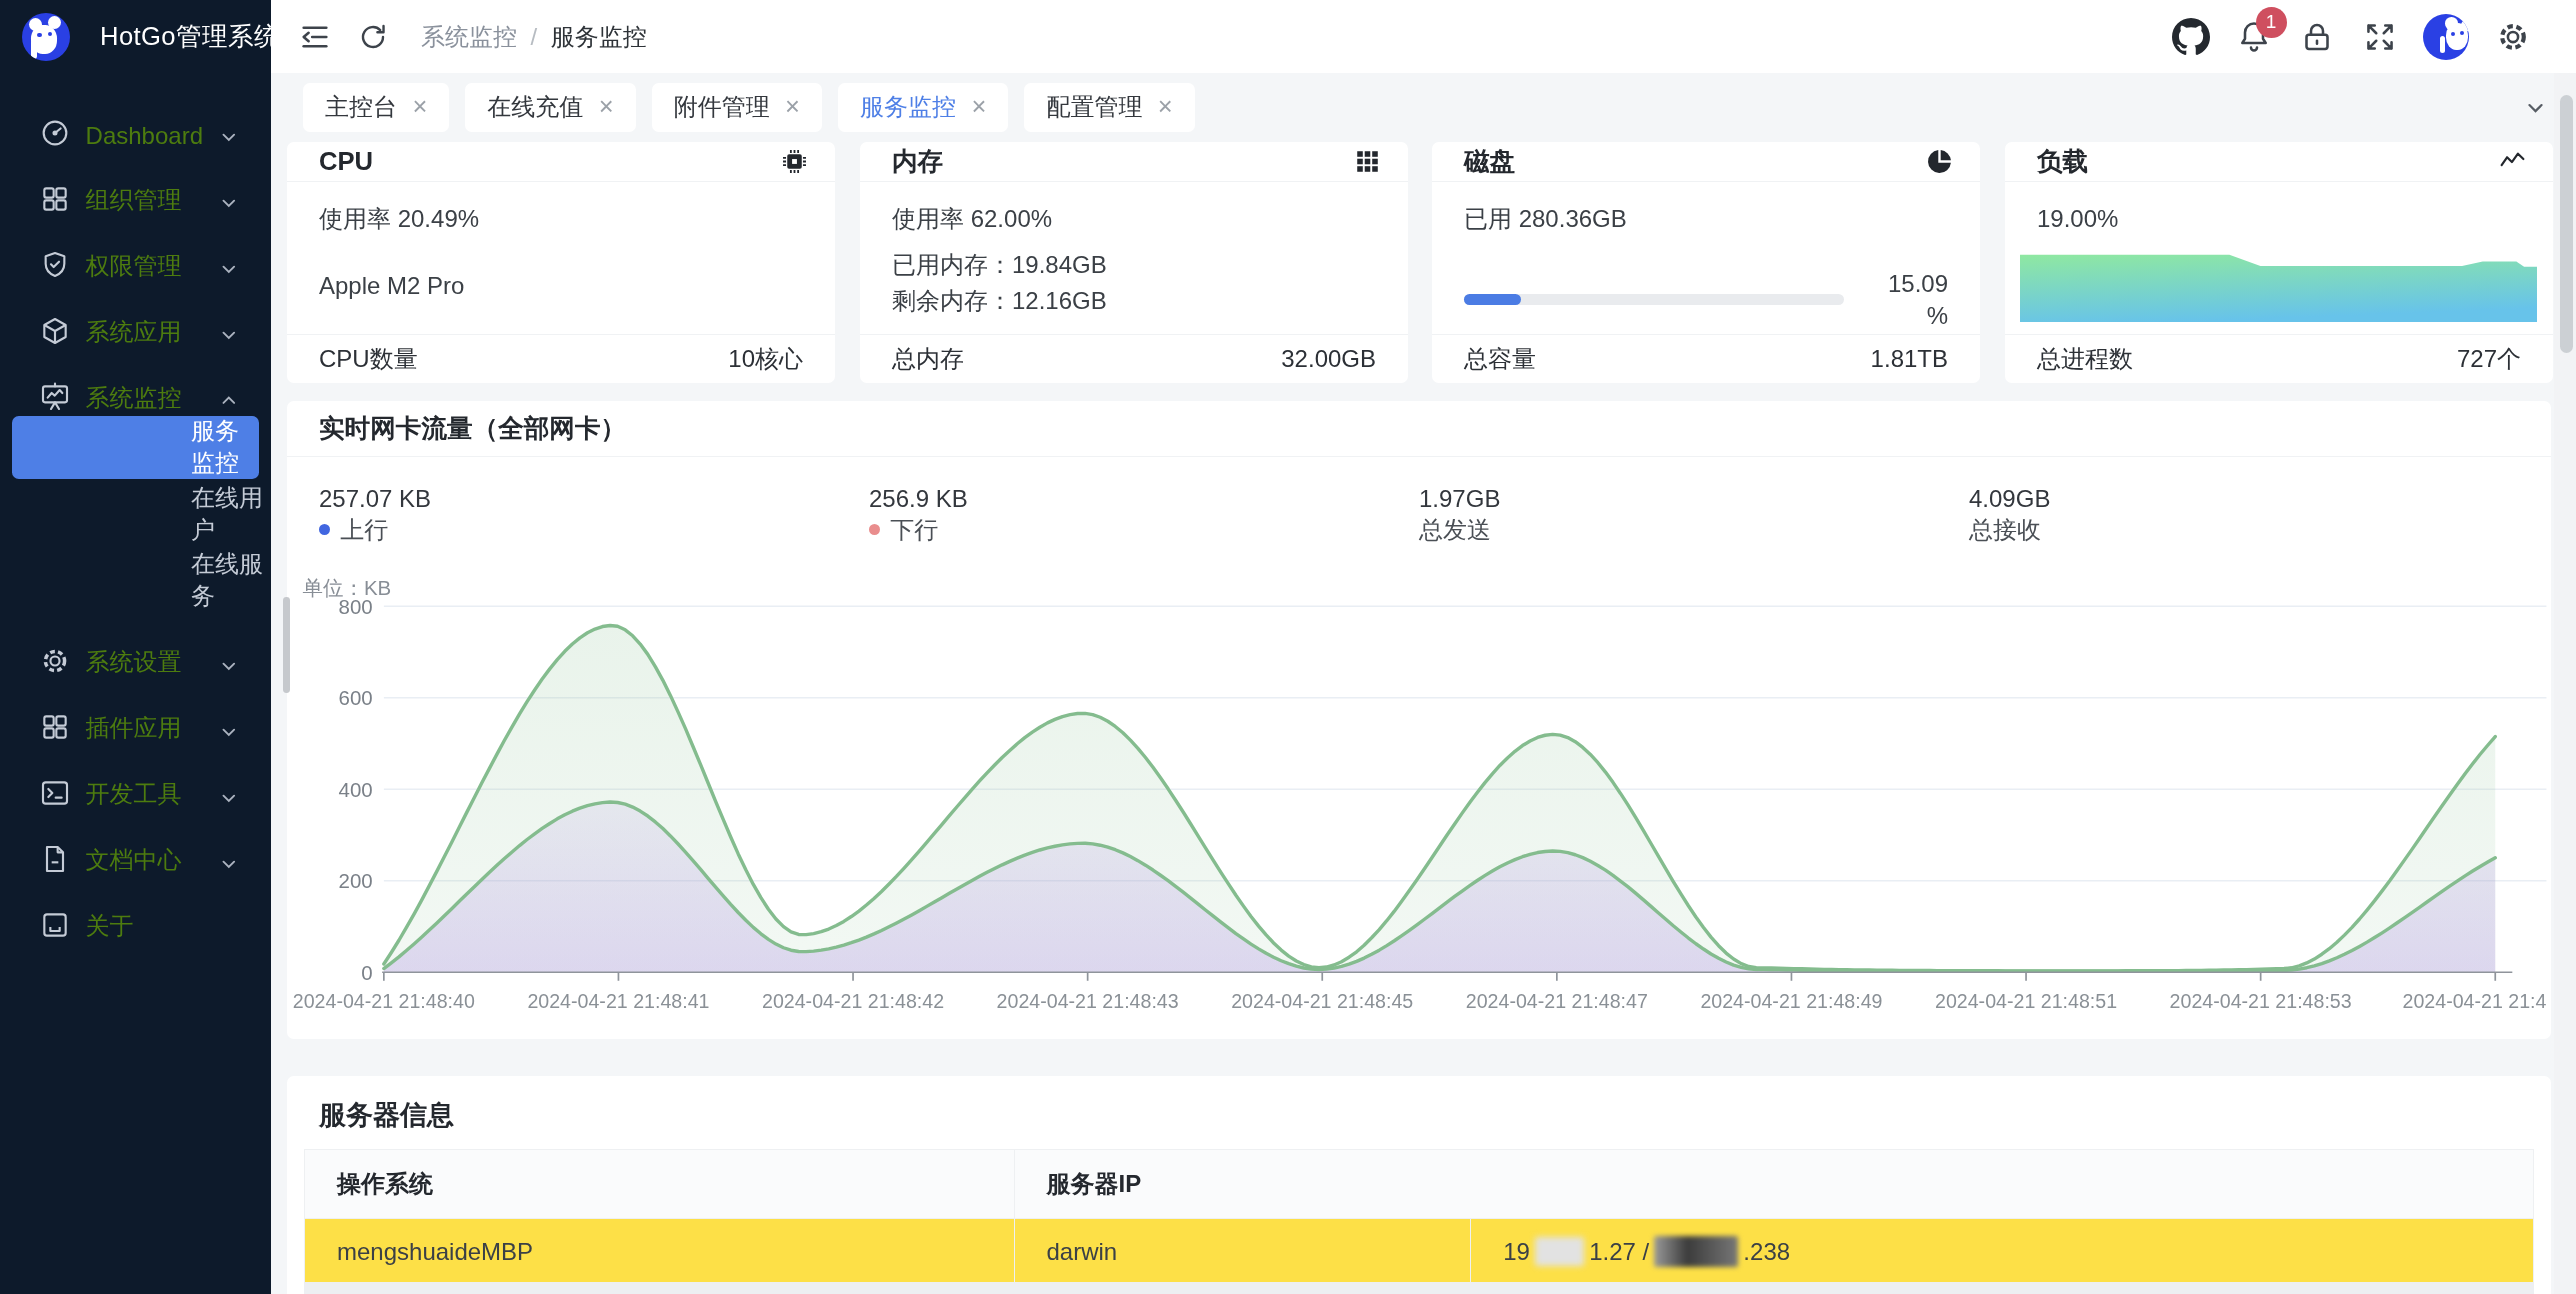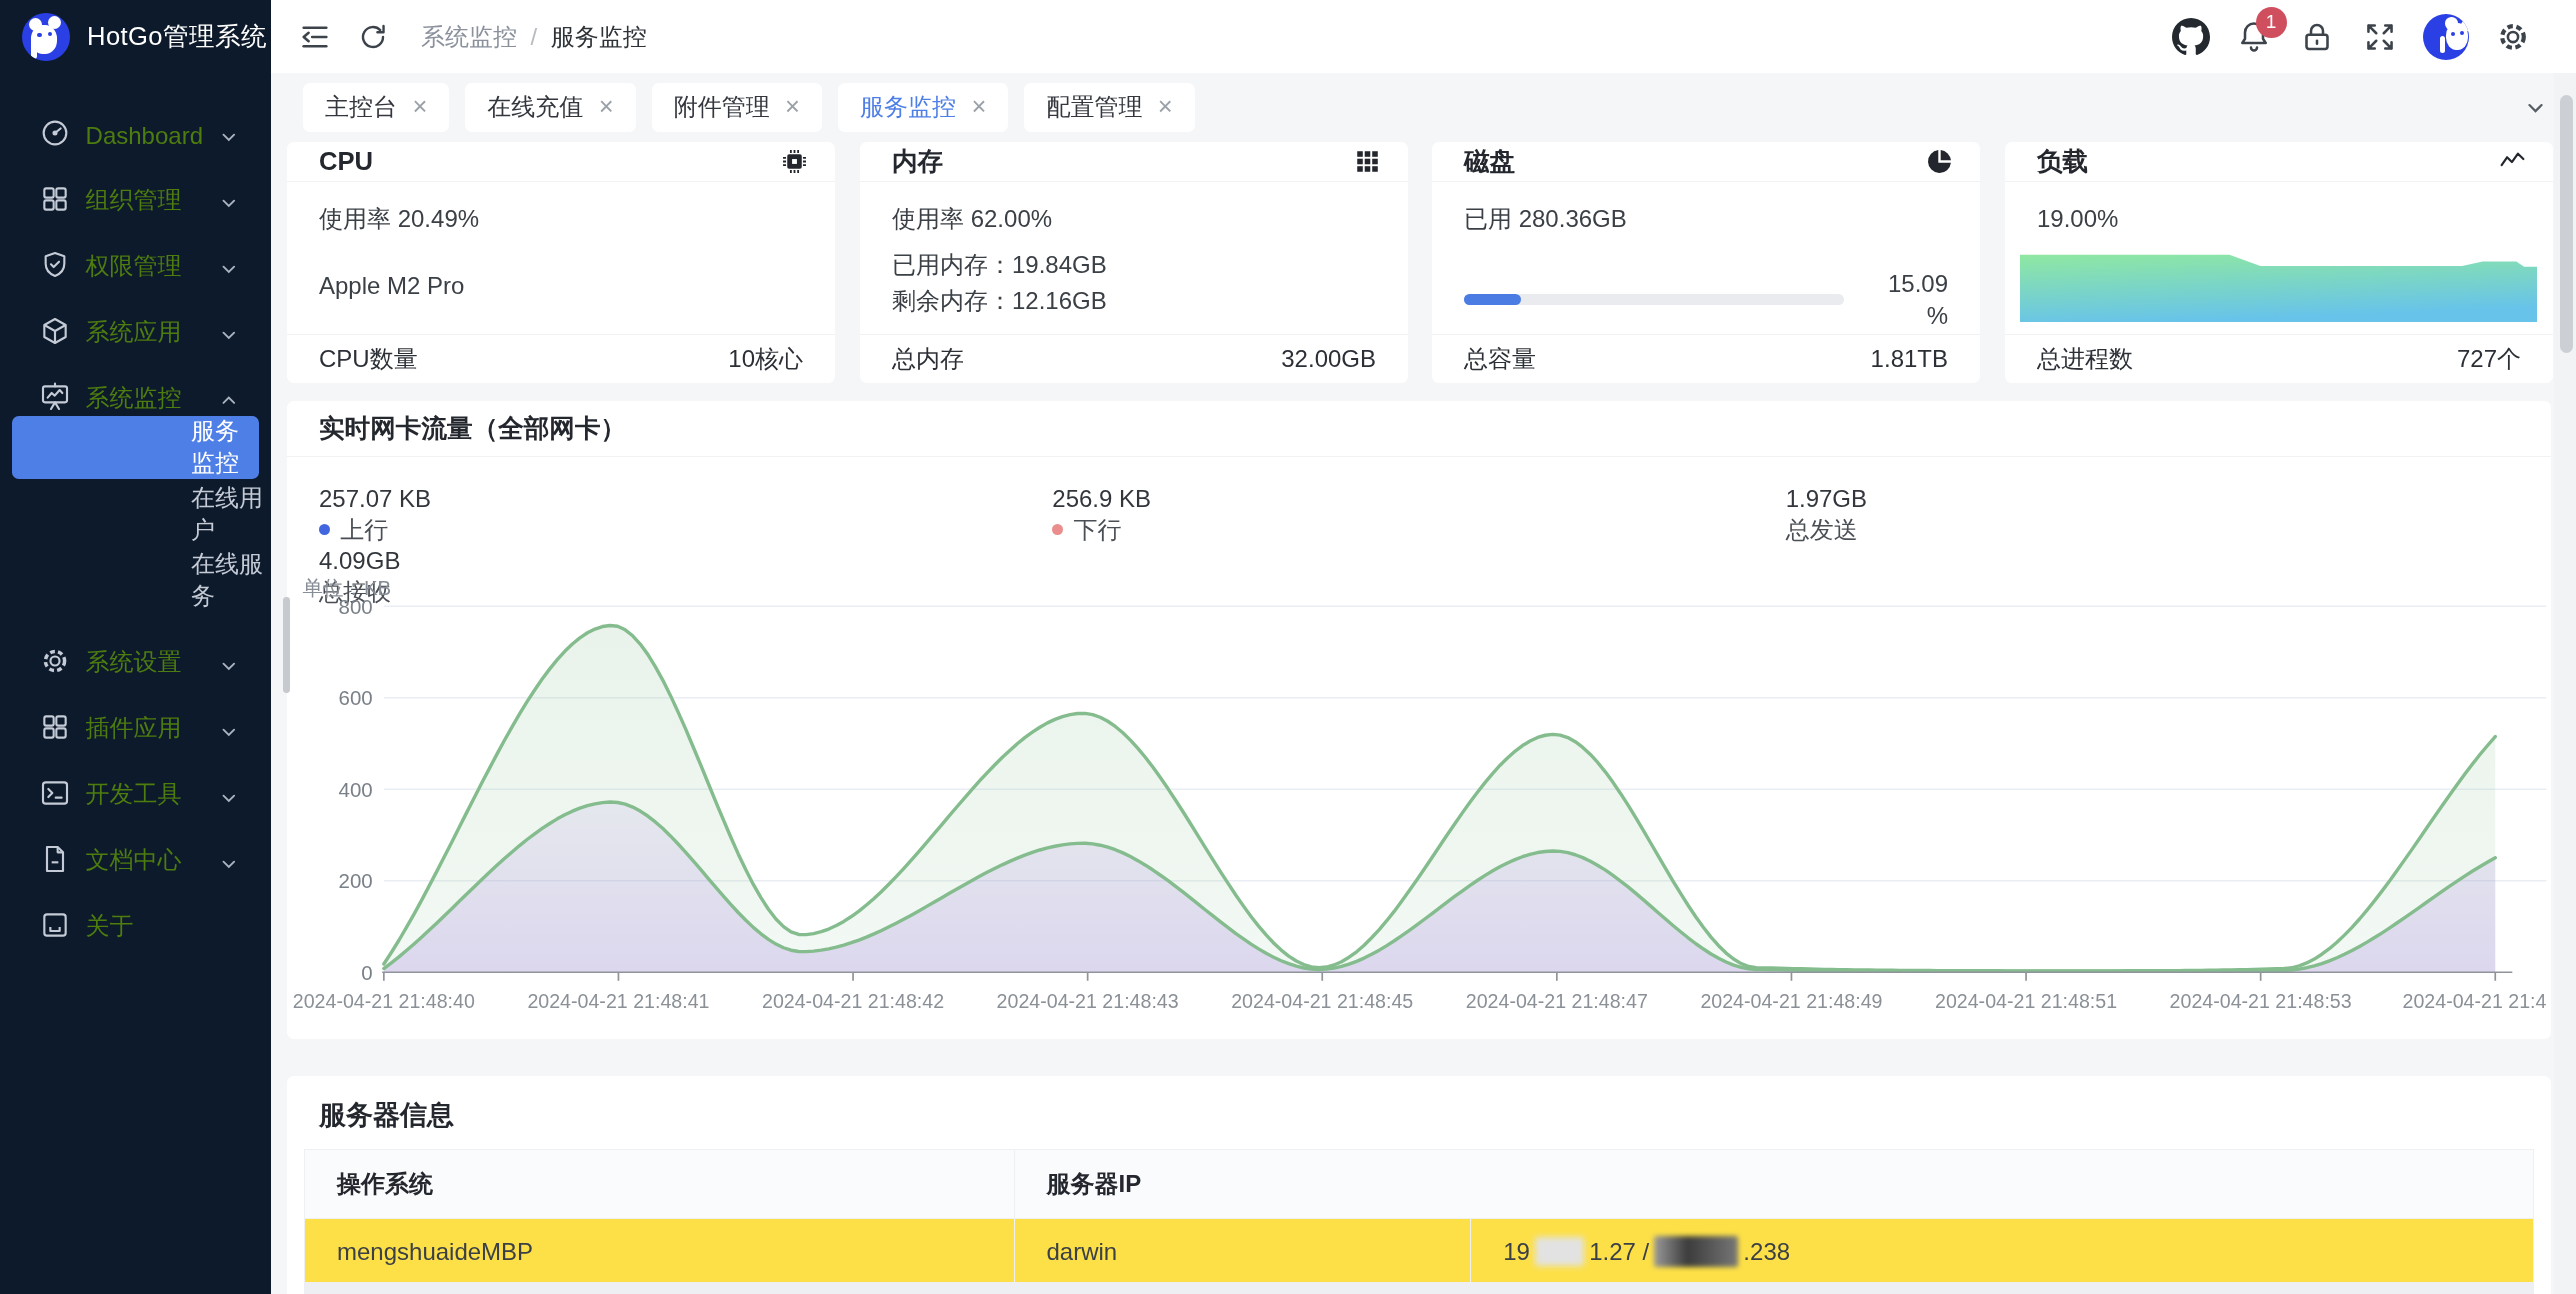--- a/index.html
+++ b/index.html
@@ -12,7 +12,7 @@
 
   
   .sidebar{position:absolute;left:0;top:0;width:271px;height:1295px;background:#0d1a2b;z-index:5}
-  .side-head{height:73px;display:flex;align-items:center;gap:17px;padding-left:22px}
+  .side-head{height:73px;display:flex;align-items:center;gap:30px;padding-left:22px}
   .logo-circle{width:48px;height:48px;border-radius:50%;background:#2a40e4;position:relative;overflow:hidden;flex:0 0 auto}
   .koala-ear{position:absolute;width:13.6px;height:13.6px;border-radius:50%;background:#fff}
   .koala-head{position:absolute;width:25.6px;height:29px;border-radius:46%;background:#fff;left:9.4px;top:12px}

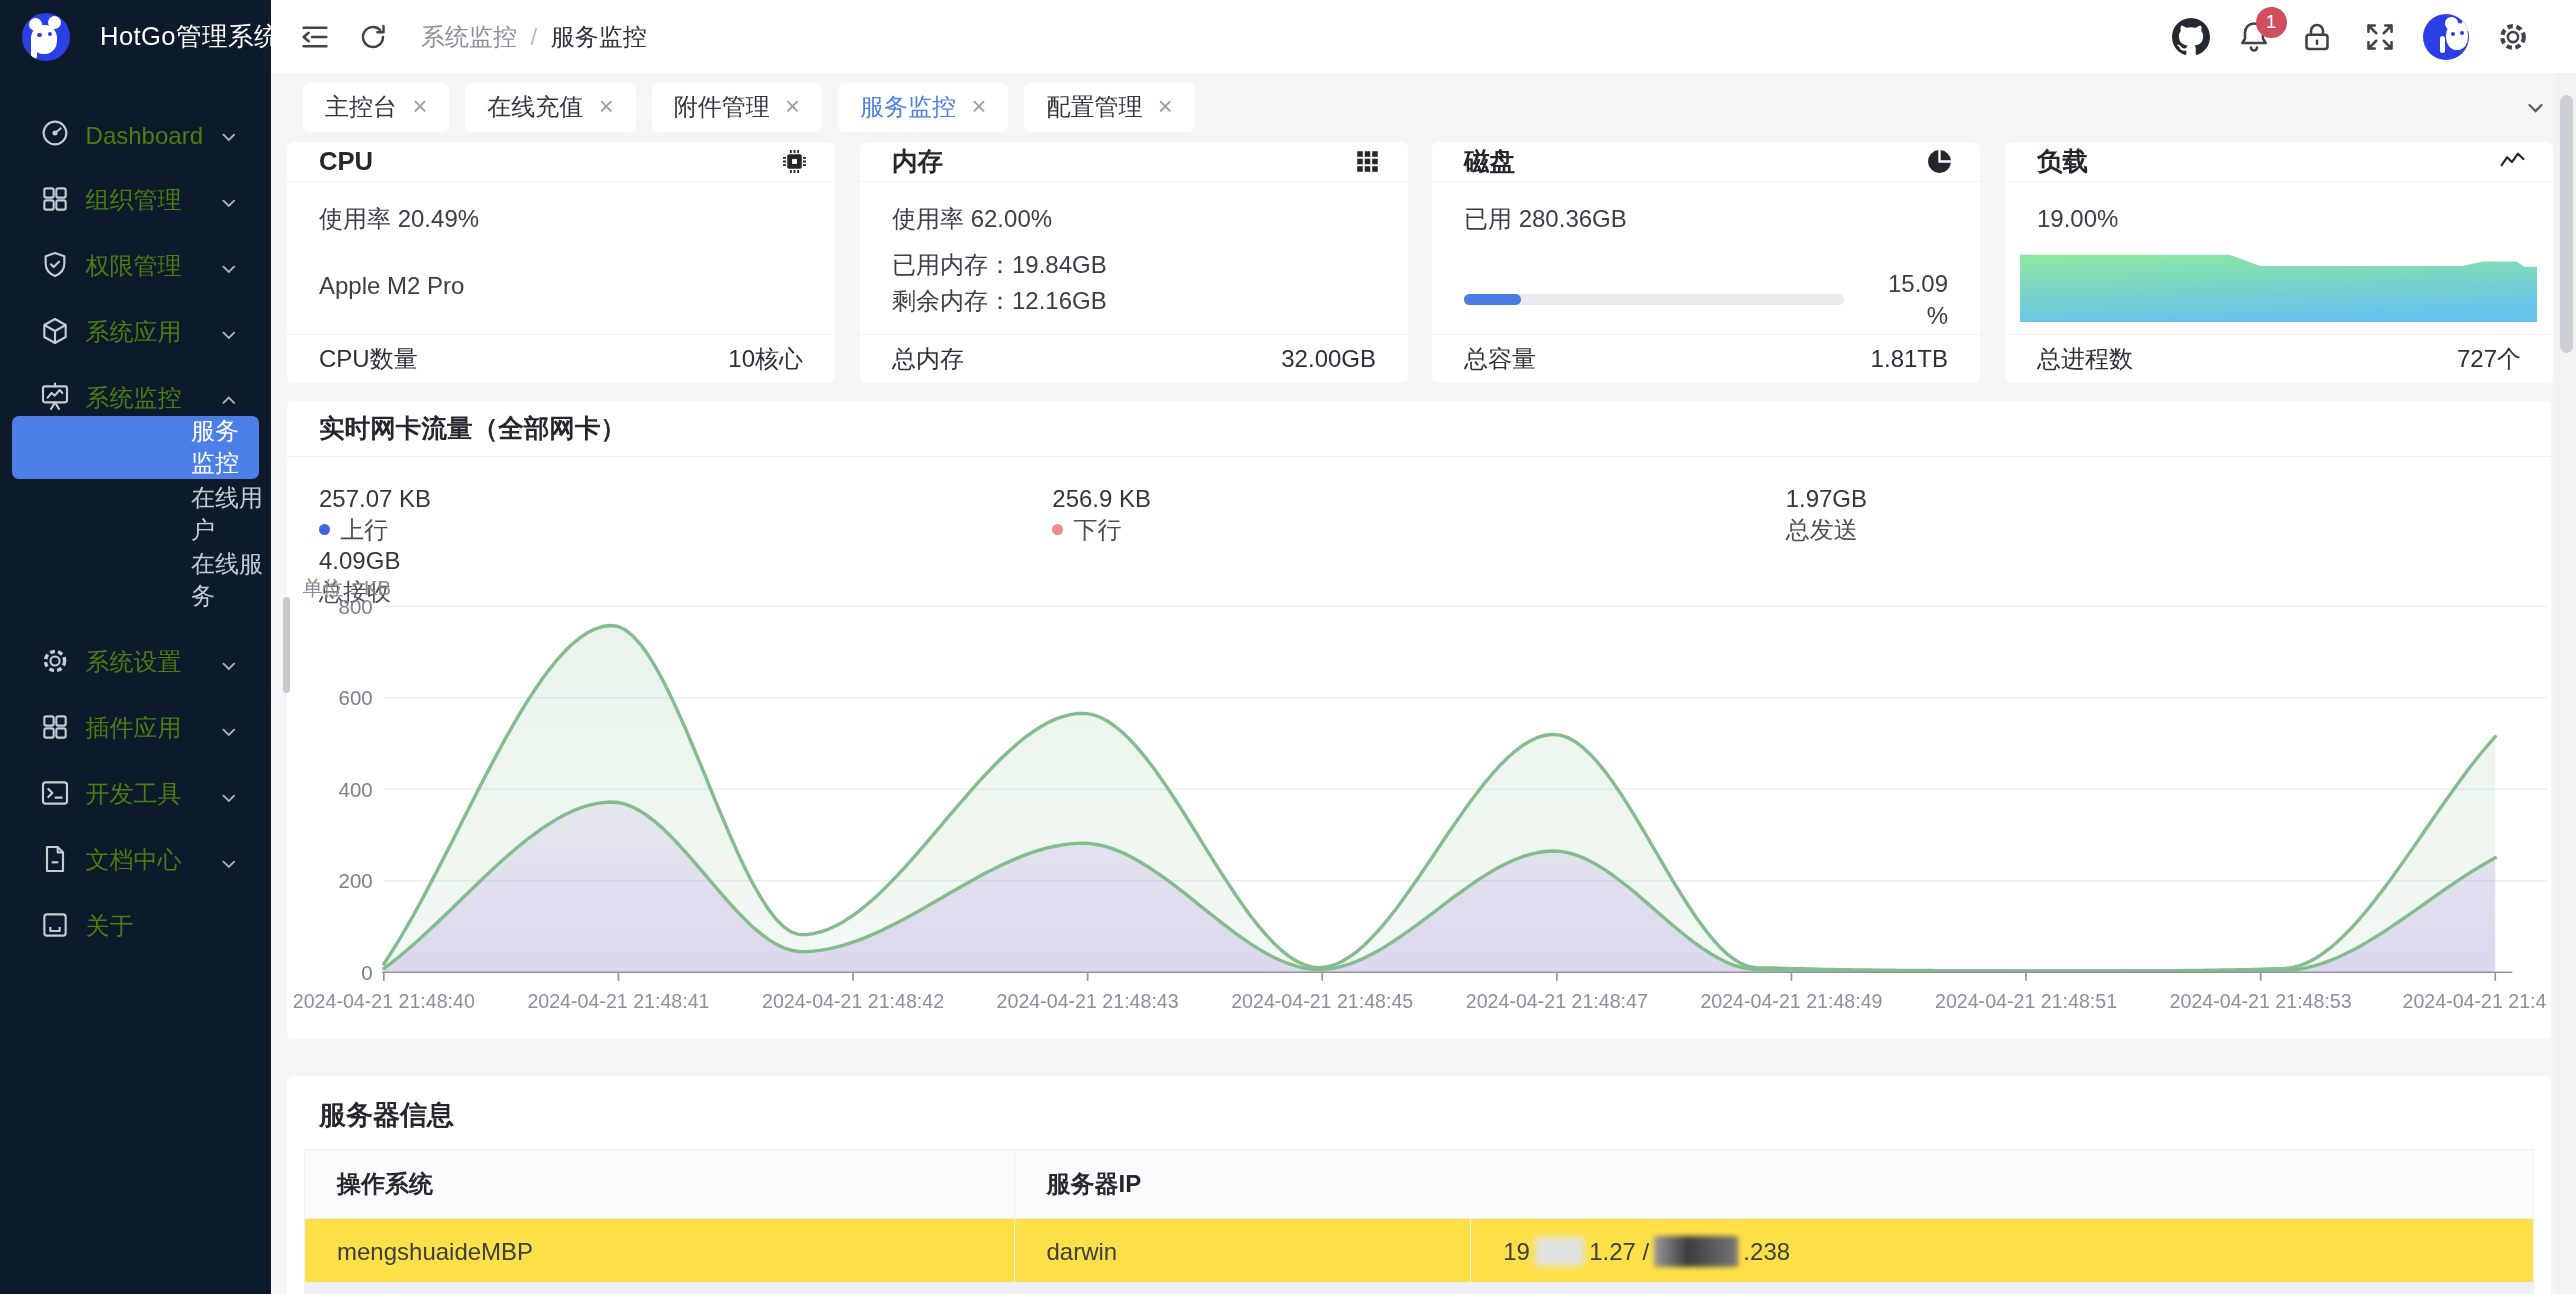--- a/index.html
+++ b/index.html
@@ -70,7 +70,7 @@
   .traffic-card{left:287px;top:401px;width:2264px;height:638px;overflow:hidden}
   .traffic-head{height:55px;border-bottom:1.7px solid #f0f2f4;display:flex;align-items:center;padding:0 32px}
   .traffic-head .t{font-weight:700;font-size:25.6px;color:#24282e}
-  .stats{position:absolute;top:82px;left:0;right:0;display:grid;grid-template-columns:repeat(3,1fr);padding:0 32px}
+  .stats{position:absolute;top:82px;left:0;right:0;display:grid;grid-template-columns:repeat(4,1fr);padding:0 32px}
   .stat-val{font-size:24px;color:#33373d;line-height:31px}
   .stat-lbl{margin-top:0;font-size:24px;color:#4a4f55;display:flex;align-items:center;line-height:31px}
   .dot{width:11px;height:11px;border-radius:50%;margin-right:10.2px;flex:0 0 auto}

